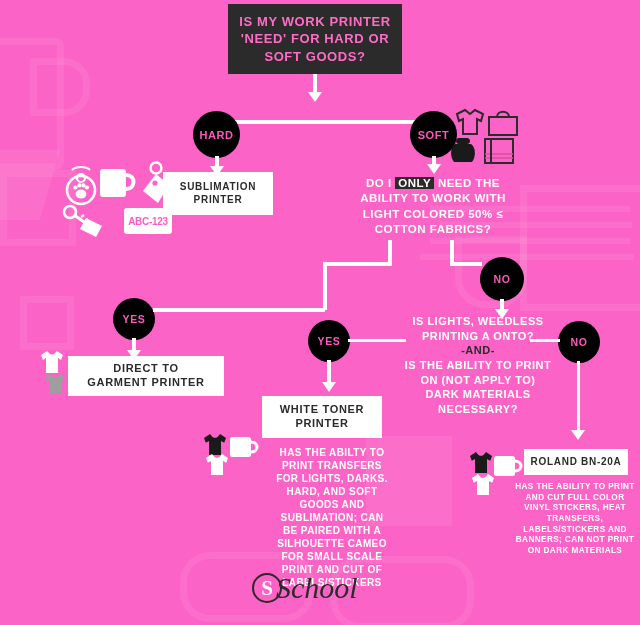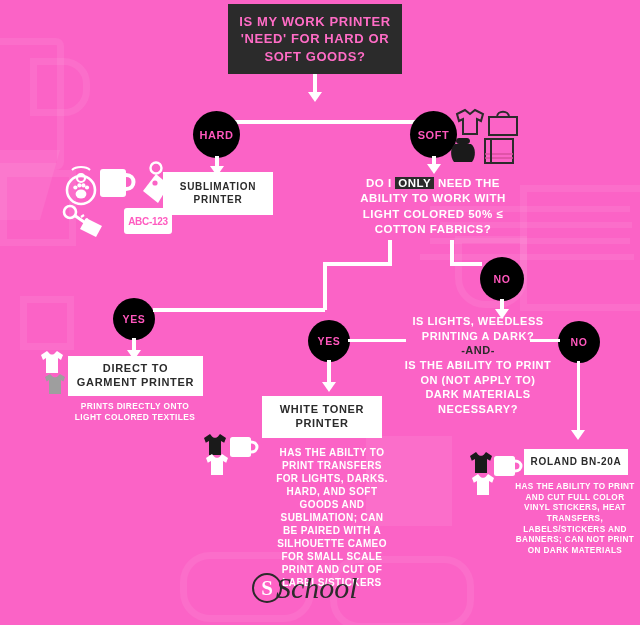--- a/index.html
+++ b/index.html
@@ -265,7 +265,7 @@
 
   <div class="node qtext" style="left:392px;top:314px;width:172px;font-size:11px;">
     <div>IS LIGHTS, WEEDLESS</div>
-    <div>PRINTING A DARK?</div>
+    <div>PRINTING A ONTO?</div>
     <div class="dk">-AND-</div>
     <div>IS THE ABILITY TO PRINT</div>
     <div>ON (NOT APPLY TO)</div>

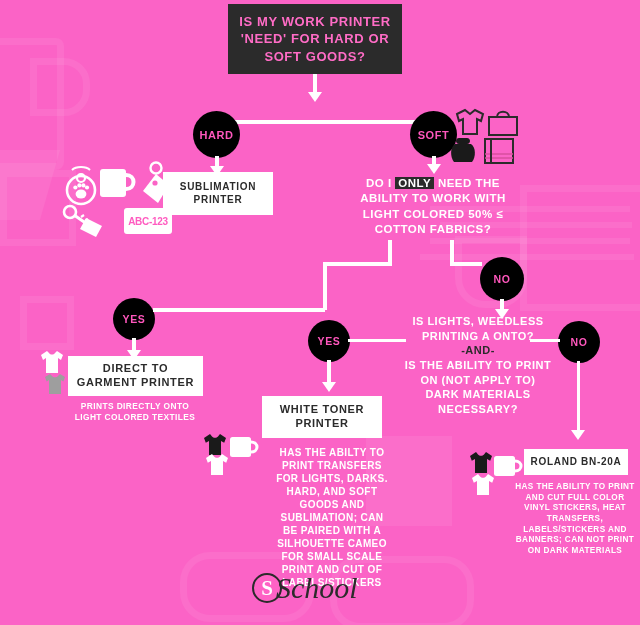--- a/index.html
+++ b/index.html
@@ -236,7 +236,7 @@
   <div class="ln" style="left:132px;top:338px;width:4px;height:16px;"></div>
   <div class="arrow-d" style="left:127px;top:350px;"></div>
 
-  <div class="node pbox" style="left:68px;top:356px;width:135px;height:40px;font-size:11px;">
+  <div class="node pbox" style="left:68px;top:356px;width:156px;height:40px;font-size:11px;">
     <div>
       <div>DIRECT TO</div>
       <div>GARMENT PRINTER</div>

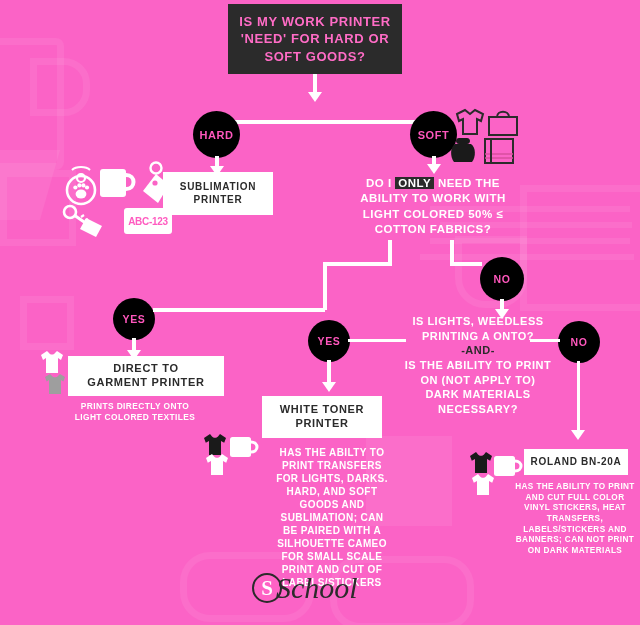--- a/index.html
+++ b/index.html
@@ -242,10 +242,6 @@
       <div>GARMENT PRINTER</div>
     </div>
   </div>
-  <div class="node caption" style="left:60px;top:401px;width:150px;font-size:8.4px;">
-    <div>PRINTS DIRECTLY ONTO</div>
-    <div>LIGHT COLORED TEXTILES</div>
-  </div>
 
   <div class="icon" style="left:36px;top:348px;">
     <svg width="32" height="26" viewBox="0 0 32 26">

